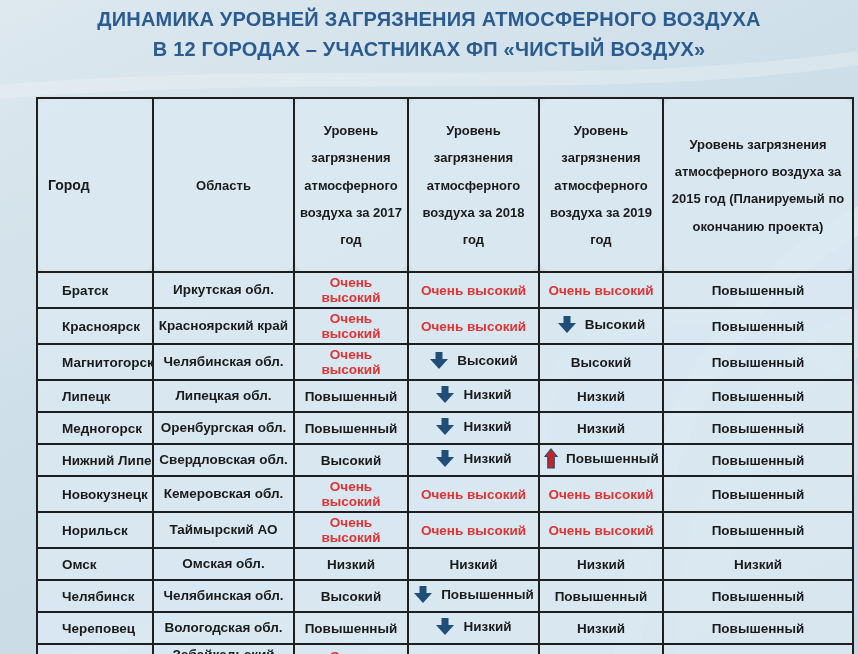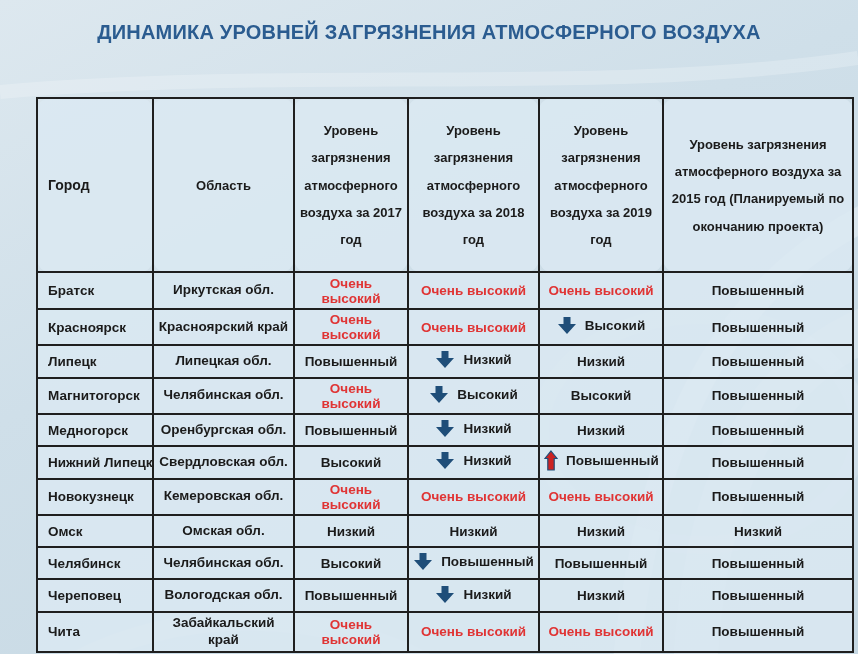--- a/index.html
+++ b/index.html
@@ -13,7 +13,7 @@
   }
   .bg-waves { position:absolute; left:0; top:0; width:858px; height:654px; }
   .title {
-    position:absolute; top:17px; left:0; right:0;
+    position:absolute; top:4px; left:0; right:0;
     text-align:center; color:#2b5c90; font-weight:bold;
     font-size:20px; line-height:1.5; letter-spacing:0.2px;
   }

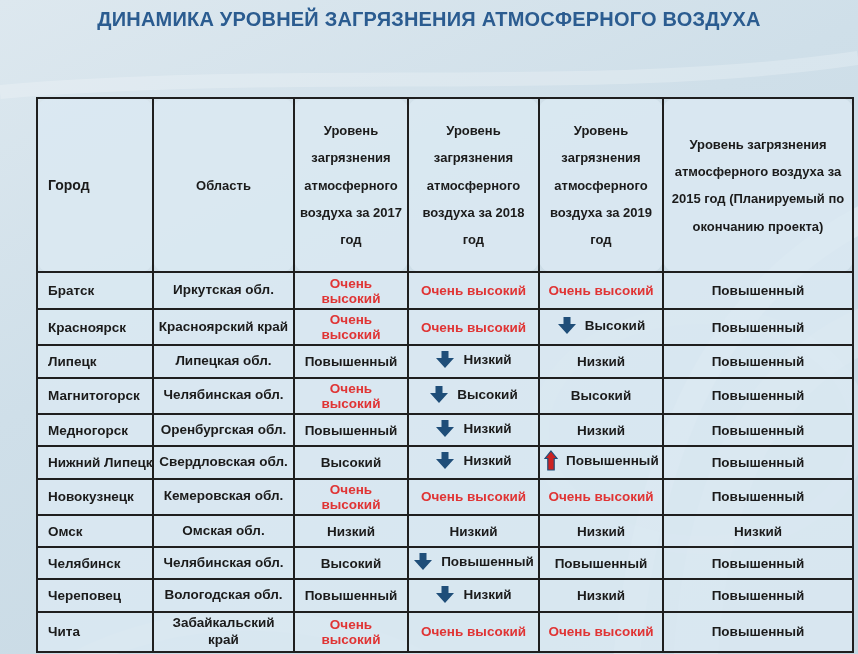--- a/index.html
+++ b/index.html
@@ -59,6 +59,7 @@
 
   <div class="title">
     <div>ДИНАМИКА УРОВНЕЙ ЗАГРЯЗНЕНИЯ АТМОСФЕРНОГО ВОЗДУХА</div>
+    <div>В 12 ГОРОДАХ – УЧАСТНИКАХ ФП «ЧИСТЫЙ ВОЗДУХ»</div>
   </div>
 
   <table class="pollution">

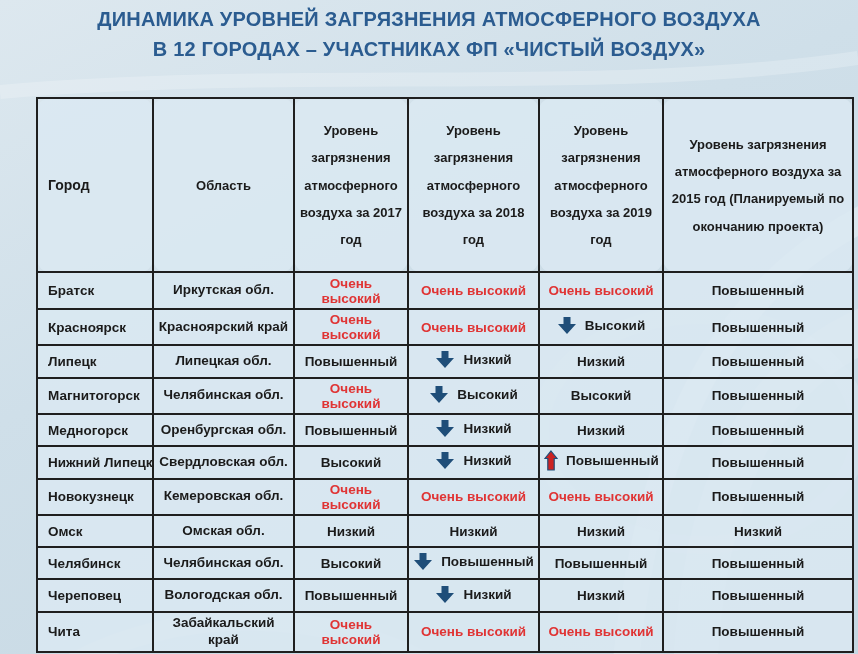--- a/index.html
+++ b/index.html
@@ -36,7 +36,7 @@
   }
   th.h-city { text-align:left; padding-left:10px; font-size:14px; line-height:1.3; }
   td { font-size:13.5px; text-align:center; padding:2px 4px; }
-  td.city { text-align:left; padding-left:10px; white-space:nowrap; }
+  td.city { text-align:left; padding-left:24px; white-space:nowrap; }
   td.region { white-space:pre-line; line-height:1.25; }
   td.level .lvlwrap {
     display:inline-flex; align-items:center; justify-content:flex-end; gap:8px;

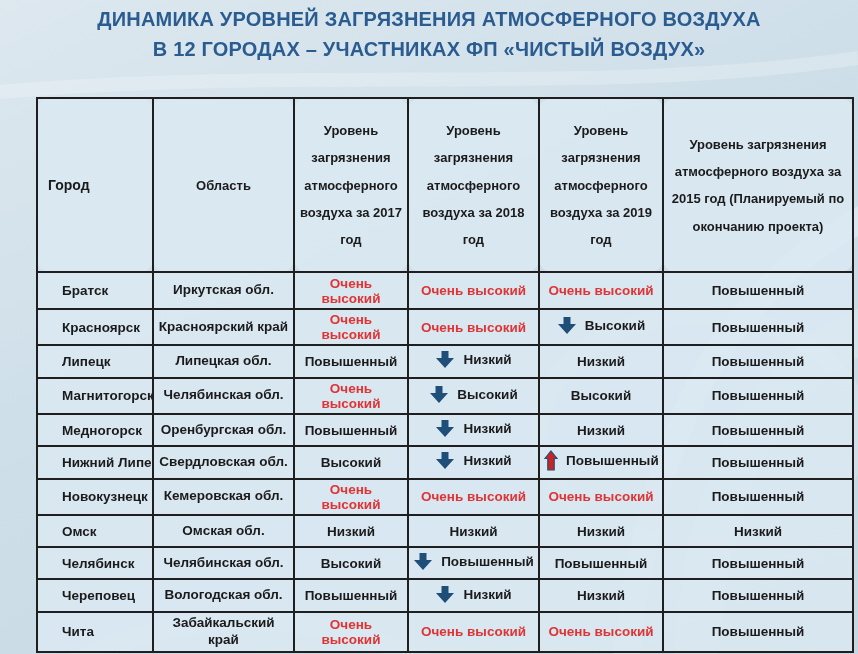--- a/index.html
+++ b/index.html
@@ -118,6 +118,25 @@
             </span></td>
         </tr>
         <tr>
+          <td class="city">Магнитогорск</td>
+          <td class="region">Челябинская обл.</td>
+          <td class="level"><span class="lvlwrap">
+              <span class="lvltext red">Очень высокий</span>
+            </span></td>
+          <td class="level"><span class="lvlwrap">
+              <svg class="arrow" width="20" height="19" viewBox="0 0 20 19">
+                <path d="M6.5 1 H13.5 V8 H19 L10 18 L1 8 H6.5 Z" fill="#1f4e79"></path>
+              </svg>
+              <span class="lvltext">Высокий</span>
+            </span></td>
+          <td class="level"><span class="lvlwrap">
+              <span class="lvltext">Высокий</span>
+            </span></td>
+          <td class="level"><span class="lvlwrap">
+              <span class="lvltext">Повышенный</span>
+            </span></td>
+        </tr>
+        <tr>
           <td class="city">Липецк</td>
           <td class="region">Липецкая обл.</td>
           <td class="level"><span class="lvlwrap">
@@ -131,25 +150,6 @@
             </span></td>
           <td class="level"><span class="lvlwrap">
               <span class="lvltext">Низкий</span>
-            </span></td>
-          <td class="level"><span class="lvlwrap">
-              <span class="lvltext">Повышенный</span>
-            </span></td>
-        </tr>
-        <tr>
-          <td class="city">Магнитогорск</td>
-          <td class="region">Челябинская обл.</td>
-          <td class="level"><span class="lvlwrap">
-              <span class="lvltext red">Очень высокий</span>
-            </span></td>
-          <td class="level"><span class="lvlwrap">
-              <svg class="arrow" width="20" height="19" viewBox="0 0 20 19">
-                <path d="M6.5 1 H13.5 V8 H19 L10 18 L1 8 H6.5 Z" fill="#1f4e79"></path>
-              </svg>
-              <span class="lvltext">Высокий</span>
-            </span></td>
-          <td class="level"><span class="lvlwrap">
-              <span class="lvltext">Высокий</span>
             </span></td>
           <td class="level"><span class="lvlwrap">
               <span class="lvltext">Повышенный</span>

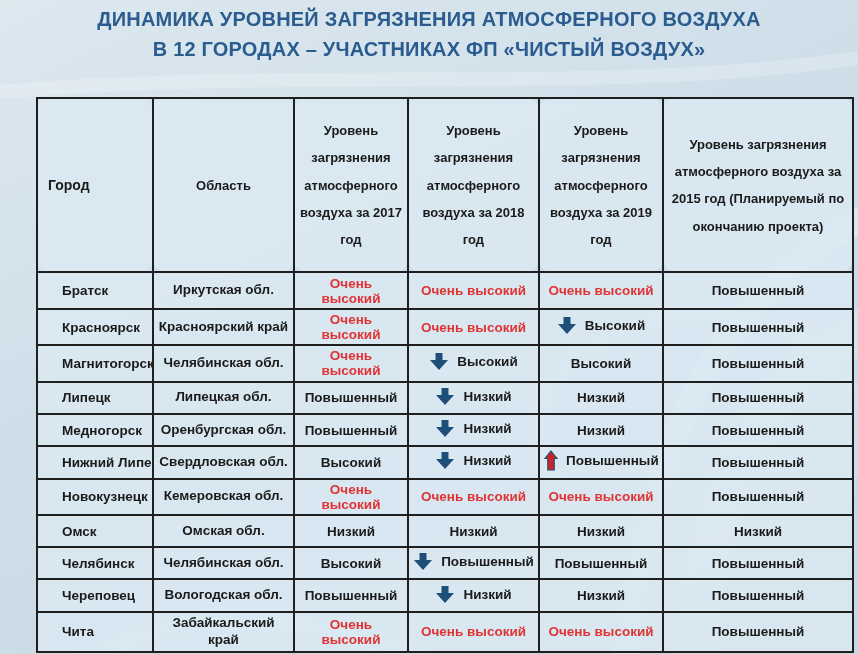--- a/index.html
+++ b/index.html
@@ -213,6 +213,22 @@
             </span></td>
         </tr>
         <tr>
+          <td class="city">Норильск</td>
+          <td class="region">Таймырский АО</td>
+          <td class="level"><span class="lvlwrap">
+              <span class="lvltext red">Очень высокий</span>
+            </span></td>
+          <td class="level"><span class="lvlwrap">
+              <span class="lvltext red">Очень высокий</span>
+            </span></td>
+          <td class="level"><span class="lvlwrap">
+              <span class="lvltext red">Очень высокий</span>
+            </span></td>
+          <td class="level"><span class="lvlwrap">
+              <span class="lvltext">Повышенный</span>
+            </span></td>
+        </tr>
+        <tr>
           <td class="city">Омск</td>
           <td class="region">Омская обл.</td>
           <td class="level"><span class="lvlwrap">

